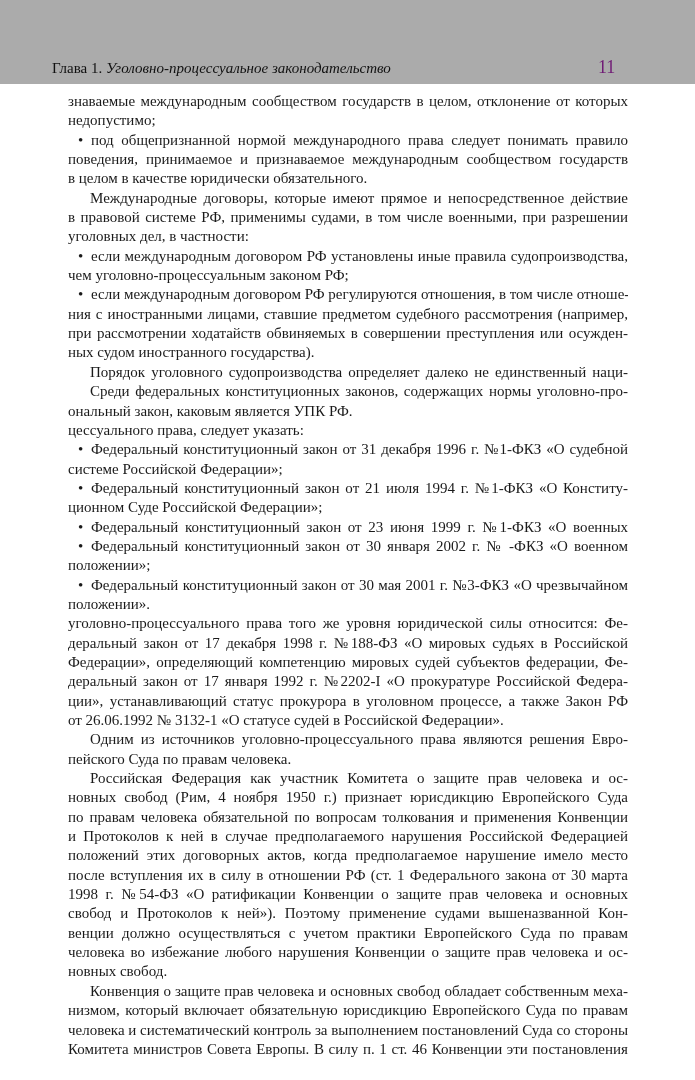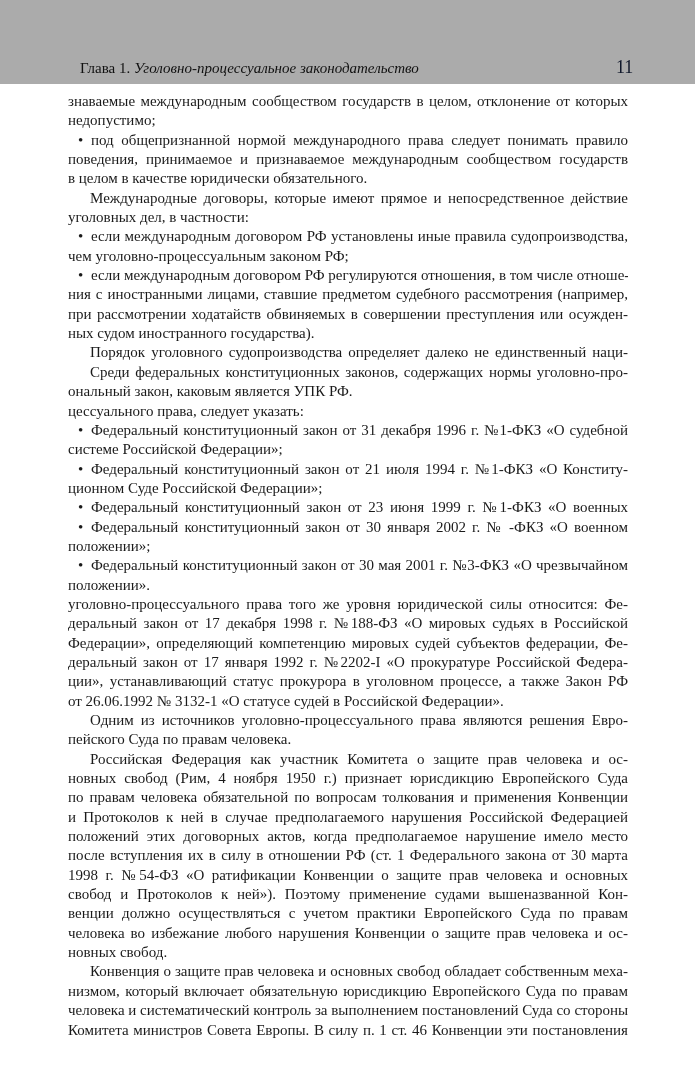--- a/index.html
+++ b/index.html
@@ -6,7 +6,7 @@
   body { width: 695px; height: 1080px; position: relative; overflow: hidden;
          font-family: "Liberation Serif", "DejaVu Serif", serif; color: #1a1a1a; }
   .header { position: absolute; left: 0; top: 0; width: 695px; height: 84px; background: #ababab; }
-  .header-title { position: absolute; left: 80px; top: 60px; font-size: 15px; color: #111; white-space: nowrap; }
+  .header-title { position: absolute; left: 52px; top: 60px; font-size: 15px; color: #111; white-space: nowrap; }
   .header-title .chap { font-style: normal; }
   .header-title .subj { font-style: italic; }
   .page-num { position: absolute; left: 616px; top: 57px; font-size: 18px; color: #0f172a; }

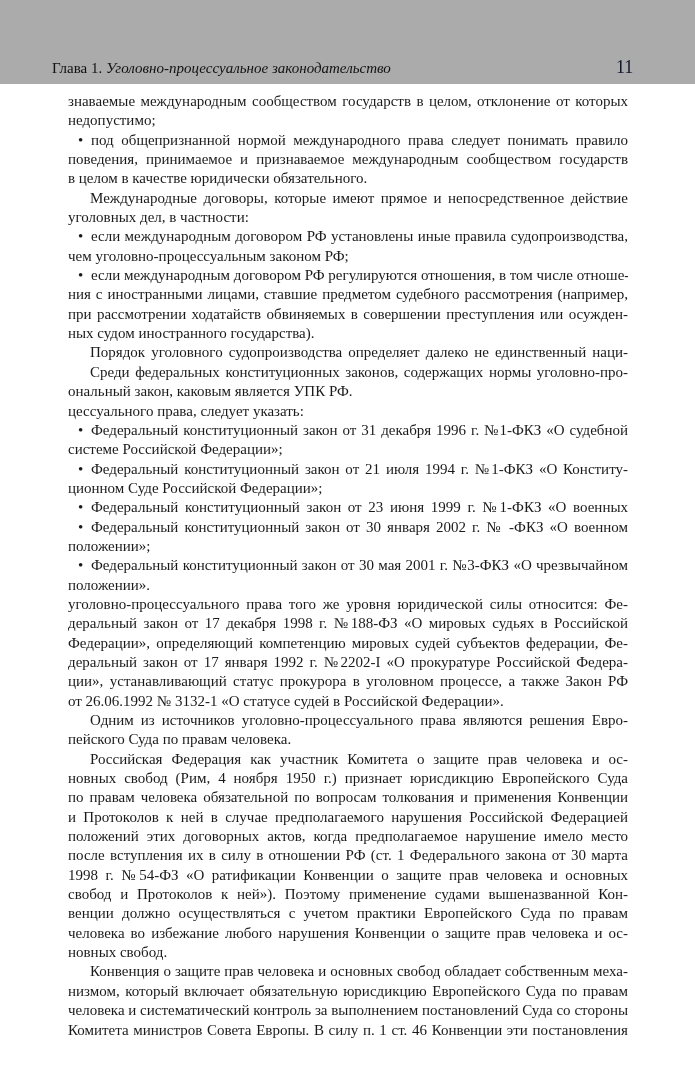--- a/index.html
+++ b/index.html
@@ -9,7 +9,7 @@
   .header-title { position: absolute; left: 52px; top: 60px; font-size: 15px; color: #111; white-space: nowrap; }
   .header-title .chap { font-style: normal; }
   .header-title .subj { font-style: italic; }
-  .page-num { position: absolute; left: 616px; top: 57px; font-size: 18px; color: #0f172a; }
+  .page-num { position: absolute; left: 598px; top: 57px; font-size: 18px; color: #701a75; }
   .body-text { position: absolute; left: 68px; top: 92px; width: 560px; }
   .line { height: 19.35px; line-height: 19.35px; font-size: 15px; white-space: nowrap;
           text-align: justify; text-align-last: justify; overflow: hidden; }

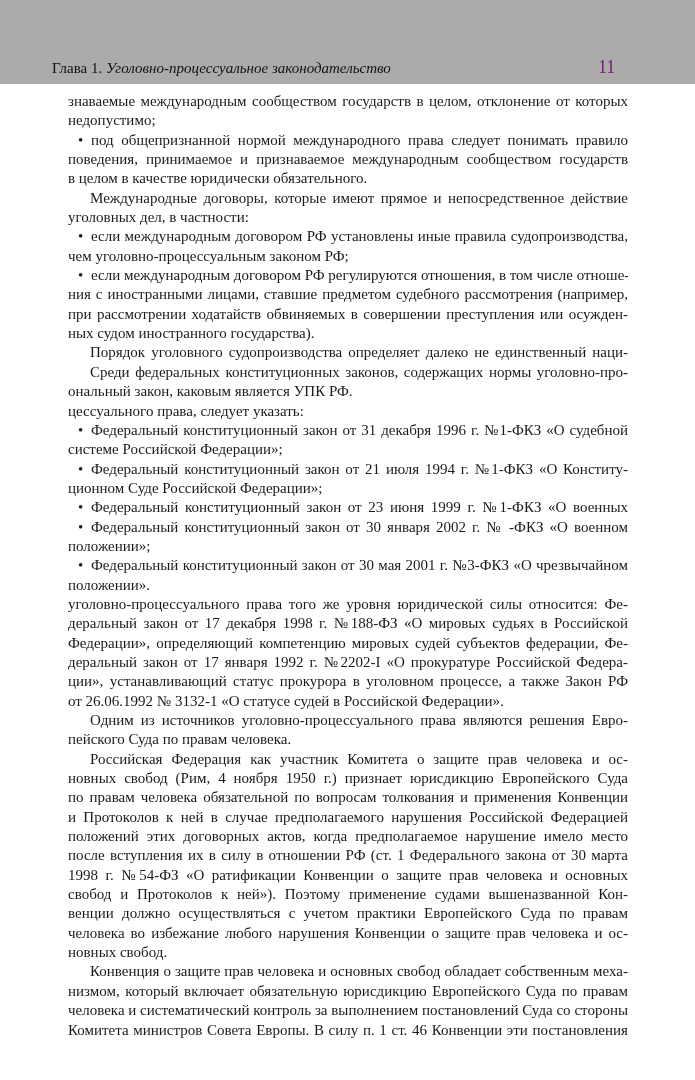--- a/index.html
+++ b/index.html
@@ -35,6 +35,7 @@
     <div class="line"><span>поведения, принимаемое и признаваемое международным сообществом государств</span></div>
     <div class="line last"><span>в целом в качестве юридически обязательного.</span></div>
     <div class="line indent"><span>Международные договоры, которые имеют прямое и непосредственное действие</span></div>
+    <div class="line"><span>в правовой системе РФ, применимы судами, в том числе военными, при разрешении</span></div>
     <div class="line last"><span>уголовных дел, в частности:</span></div>
     <div class="line bullet"><span class="dot">•</span><span>если международным договором РФ установлены иные правила судопроизводства,</span></div>
     <div class="line last"><span>чем уголовно-процессуальным законом РФ;</span></div>

